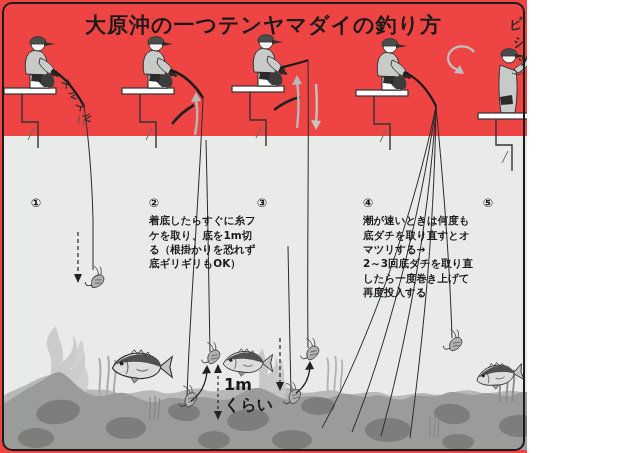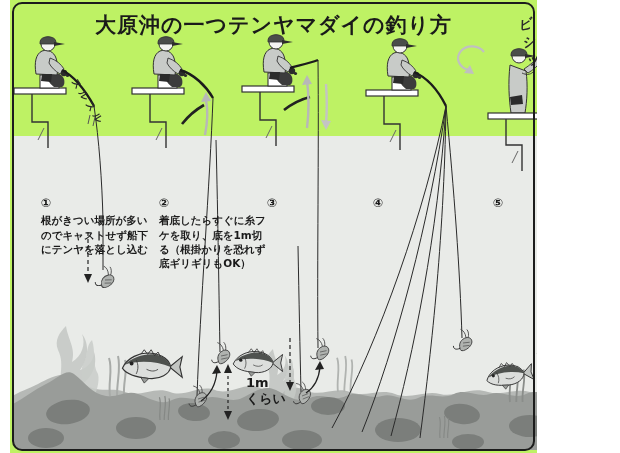--- a/index.html
+++ b/index.html
@@ -3,8 +3,8 @@
 <meta charset="utf-8">
 <style>
   html,body{margin:0;padding:0;background:#fff;}
-  .canvas{position:relative;width:527px;height:453px;background:#bef264;overflow:hidden;
-          font-family:"DejaVu Sans","Liberation Sans",sans-serif;color:#1a1a1a;margin-left:10px;}
+  .canvas{position:relative;width:527px;height:453px;background:#ef4444;overflow:hidden;
+          font-family:"DejaVu Sans","Liberation Sans",sans-serif;color:#1a1a1a;}
   .frame{position:absolute;left:2px;top:2px;right:2px;bottom:2px;border:2.5px solid #1c1c1c;
          border-radius:10px;pointer-events:none;z-index:40;}
   svg.scene{position:absolute;left:0;top:0;z-index:1;}

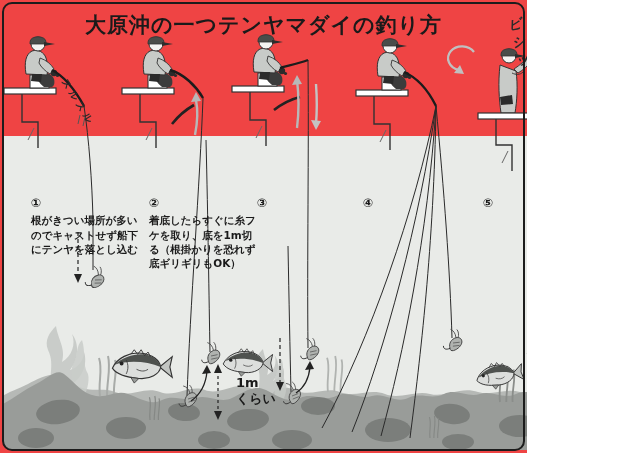--- a/index.html
+++ b/index.html
@@ -228,7 +228,7 @@
 <div class="title">大原沖の一つテンヤマダイの釣り方</div>
 
 <div class="step s1">
-  <span class="num">①</span><span>根がきつい場所が多いのでキャストせず船下にテンヤを落とし込む</span>
+  <span class="num">①</span>
 </div>
 <div class="step s2">
   <span class="num">②</span><span>着底したらすぐに糸フケを取り、底を1m切る（根掛かりを恐れず底ギリギリもOK）</span>

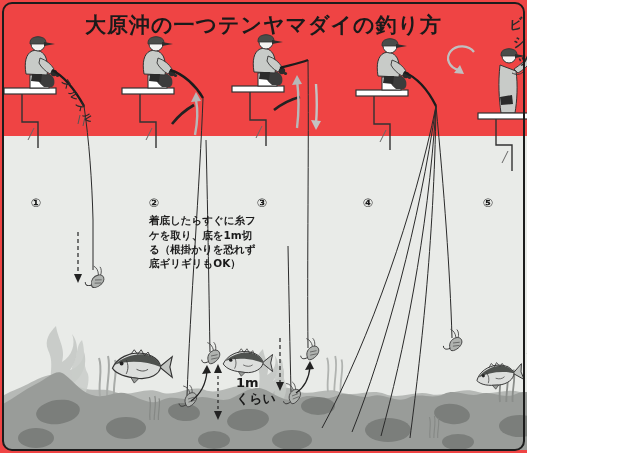--- a/index.html
+++ b/index.html
@@ -237,7 +237,8 @@
   <span class="num">③</span>
 </div>
 <div class="step s4">
-  <span class="num">④</span>
+  <span class="num">④</span><span>潮が速いときは何度も底ダチを取り直すとオマツリする→
+2～3回底ダチを取り直したら一度巻き上げて再度投入する</span>
 </div>
 <div class="step s5">
   <span class="num">⑤</span>

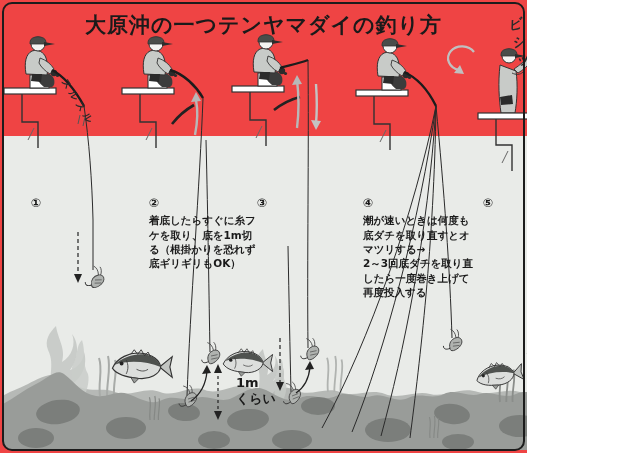--- a/index.html
+++ b/index.html
@@ -23,7 +23,7 @@
         transform-origin:left top;color:#2a2a2a;}
   .bishi{left:512px;top:14px;font-size:13px;font-style:italic;transform:rotate(-12deg);
          color:#2a2a2a;}
-  .onem{left:236px;top:375px;font-size:13px;line-height:1.25;}
+  .onem{left:224px;top:375px;font-size:16px;line-height:1.25;}
 </style>
 </head>
 <body>

